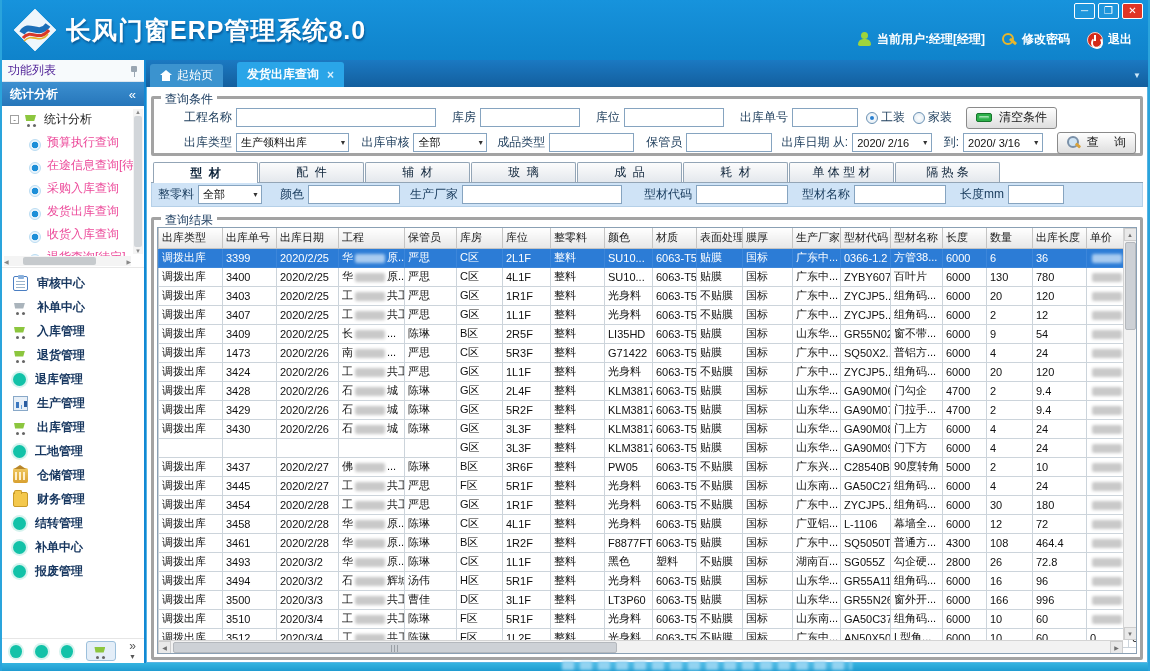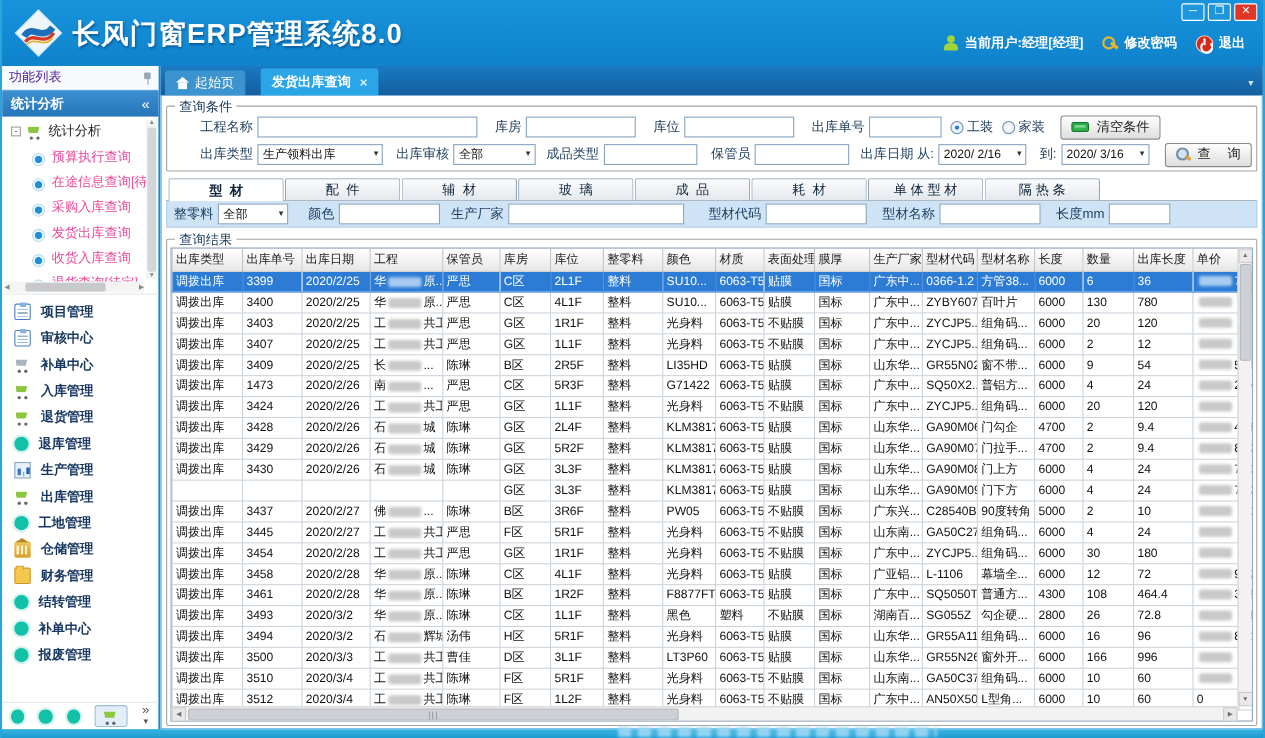--- a/index.html
+++ b/index.html
@@ -67,7 +67,7 @@
   .content{flex:1;min-height:0;background:#fff;border:1px solid #57b4e4;border-top:none;padding:2px 4px;display:flex;flex-direction:column;position:relative}
 
   
-  .groupbox{border:1px solid #a3a3a3;border-radius:2px;position:relative}
+  .groupbox{border:3px solid #a3a3a3;border-radius:2px;position:relative}
   .gb-label{position:absolute;top:-8px;left:7px;background:#fff;padding:0 4px;color:#1c3d60;font-size:12px}
   .qbox{margin-top:7px;height:60px;flex:none;padding:6px 4px 2px 14px}
   .qrow{display:flex;align-items:center;height:25px;color:#22415f;white-space:nowrap}

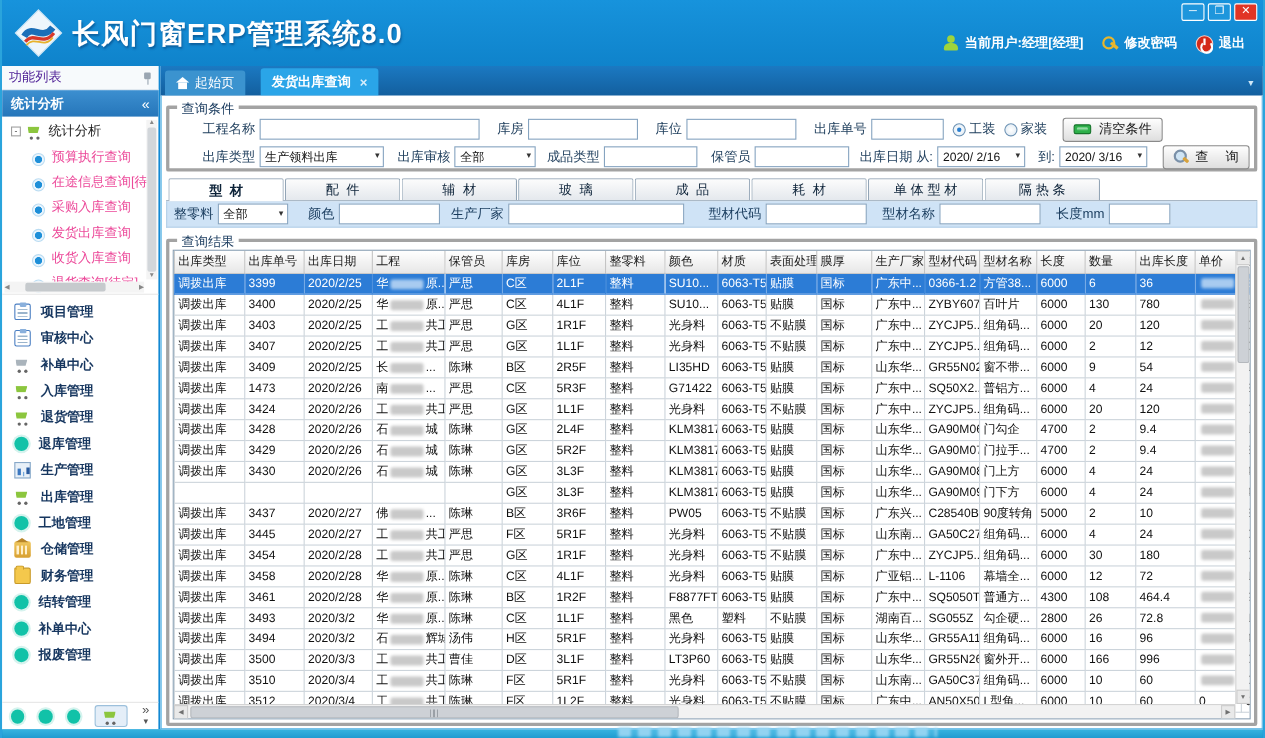--- a/index.html
+++ b/index.html
@@ -220,10 +220,6 @@
         </div>
       </div>
       <div class="menu" id="sidebar-menu">
-          <div class="menu-item">
-            <span class="mi-icon ic-clipboard"></span>
-            <span>项目管理</span>
-          </div>
           <div class="menu-item">
             <span class="mi-icon ic-clipboard"></span>
             <span>审核中心</span>

